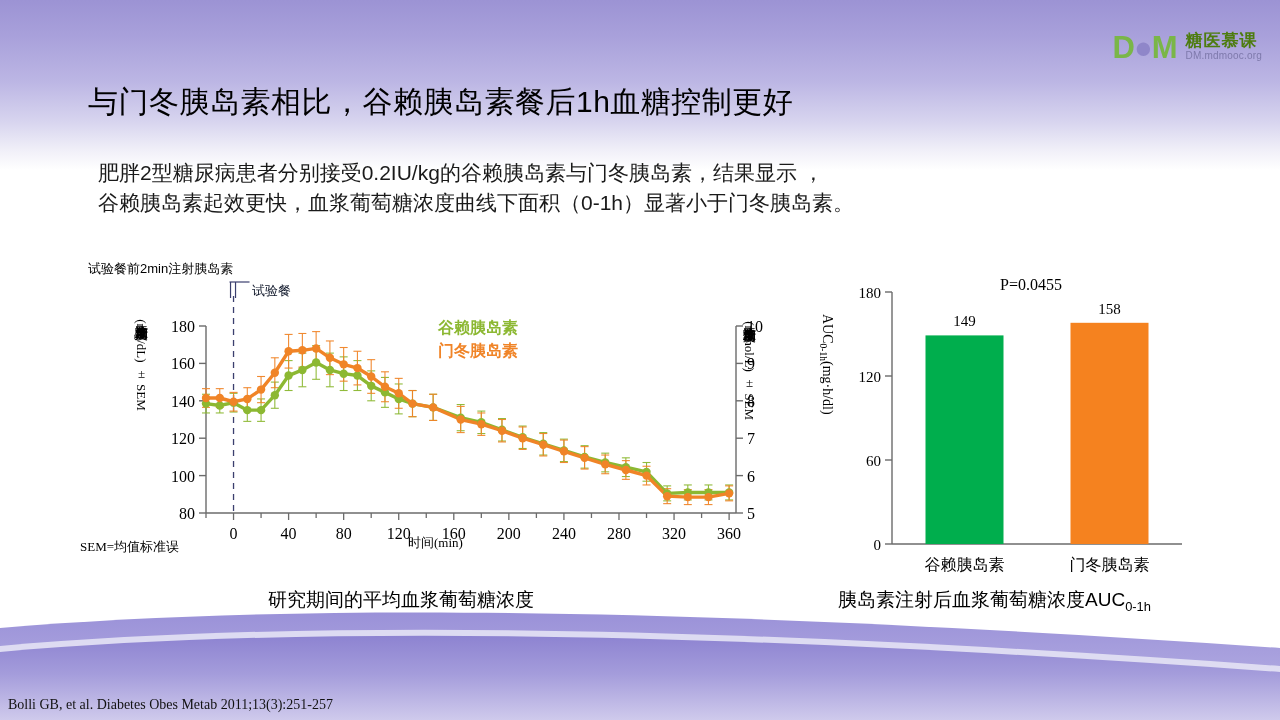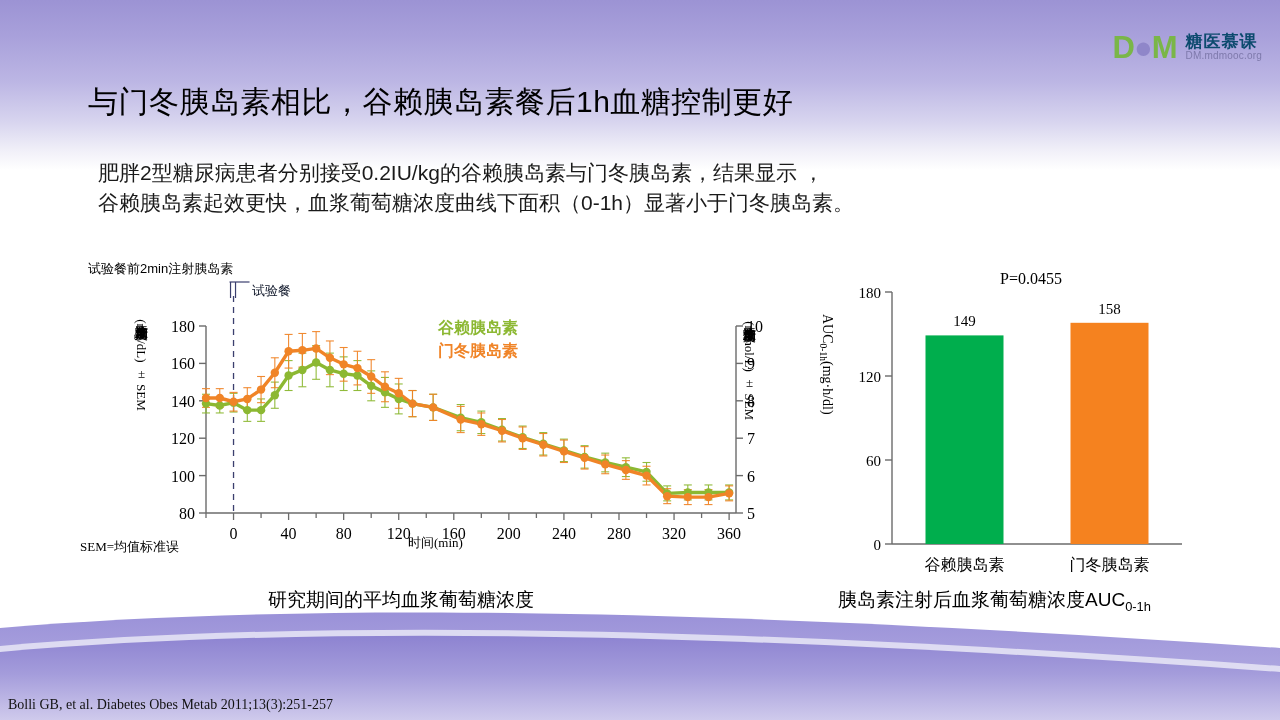--- a/index.html
+++ b/index.html
@@ -21,7 +21,7 @@
   #logo .mark .i{color:#8f86c9;}
   #logo .mark .m{color:#7ab648;}
   #logo .words{line-height:1.05;}
-  #logo .cn{font-size:17px;color:#0c4a6e;font-weight:bold;letter-spacing:1px;}
+  #logo .cn{font-size:17px;color:#4d7c0f;font-weight:bold;letter-spacing:1px;font-family:Liberation Mono, monospace;}
   #logo .url{font-size:10px;color:#7e79ab;letter-spacing:.2px;}
 
   #title{

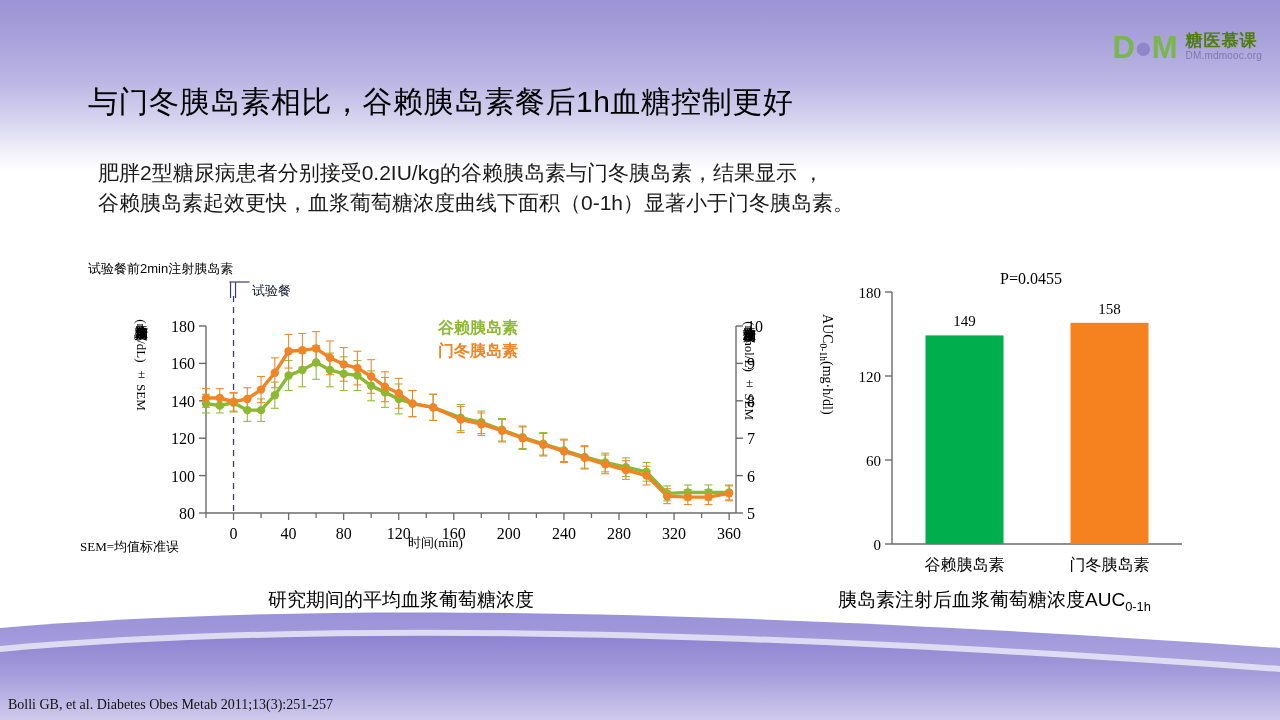--- a/index.html
+++ b/index.html
@@ -428,7 +428,7 @@
 
 <div id="chart-right">
   <div id="bc-ylab" class="vlabel">AUC<sub>0-1h</sub>(mg·h/dl)</div>
-  <div id="bc-p" style="left:188px;top:4px;text-align:right;">P=0.0455</div>
+  <div id="bc-p" style="left:188px;top:10px;text-align:right;">P=0.0455</div>
   <svg id="bc-svg" width="400" height="312" style="position:absolute;left:0;top:0;">
       <line x1="80" y1="26" x2="80" y2="278" stroke="#6b6b6b" stroke-width="1.4"></line>
       <line x1="80" y1="278" x2="370" y2="278" stroke="#6b6b6b" stroke-width="1.4"></line>

